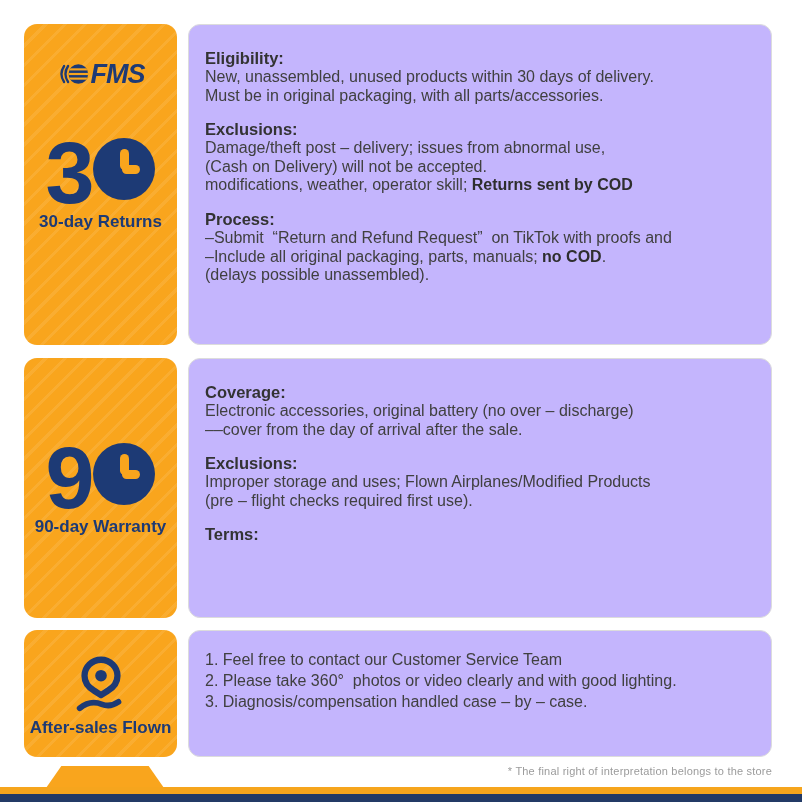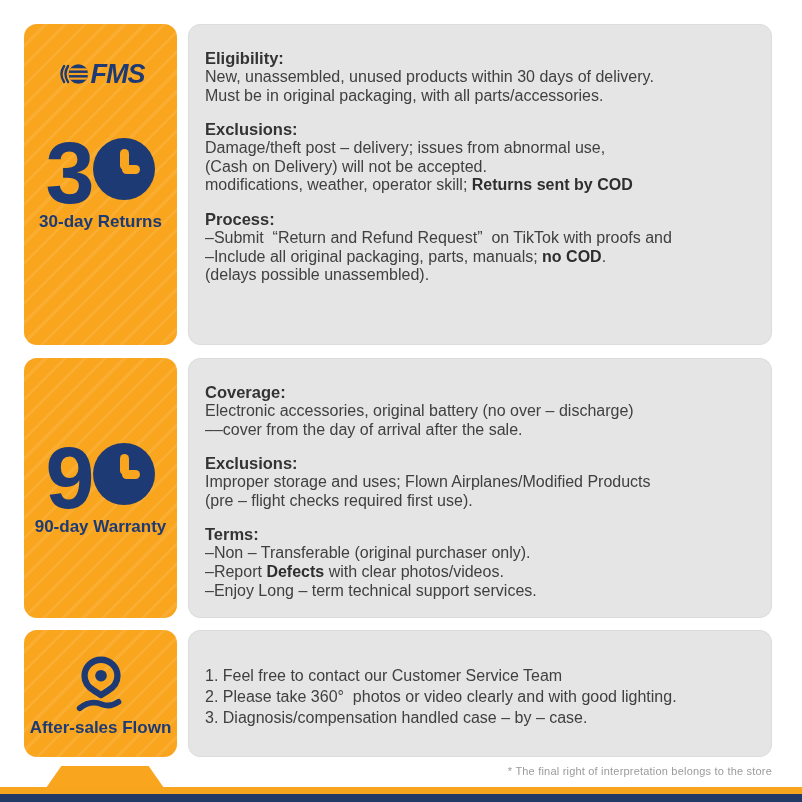--- a/index.html
+++ b/index.html
@@ -25,7 +25,7 @@
   
   .text-card {
     position:absolute; left:188px; top:0; width:584px; height:100%;
-    background:#e5e5e5; border:1px solid #dcdcdc; border-radius:12px;
+    background:#c4b5fd; border:1px solid #dcdcdc; border-radius:12px;
     padding:24px 14px 0 16px; color:#404040;
   }
   .row3 .text-card { padding-top:34px; }

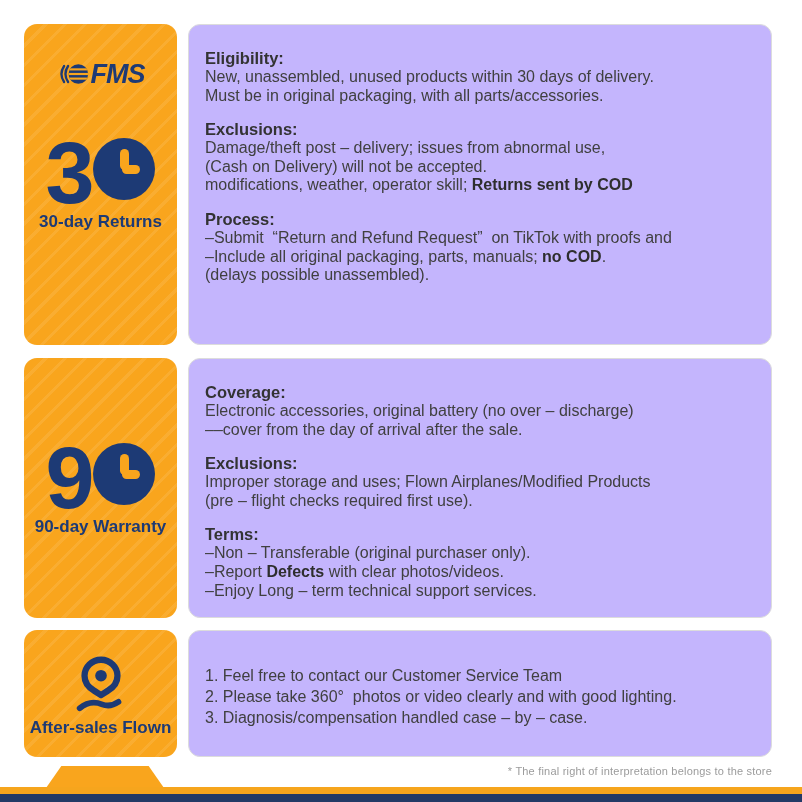--- a/index.html
+++ b/index.html
@@ -166,11 +166,6 @@
       </div>
       <div class="block">
         <div class="block-heading">Terms:</div>
-        <div>
-            <div class="line"><span class="seg">–Non – Transferable (original purchaser only).</span></div>
-            <div class="line"><span class="seg">–Report </span><span class="seg-b">Defects</span><span class="seg"> with clear photos/videos.</span></div>
-            <div class="line"><span class="seg">–Enjoy Long – term technical support services.</span></div>
-          </div>
       </div>
     </div>
   </section>

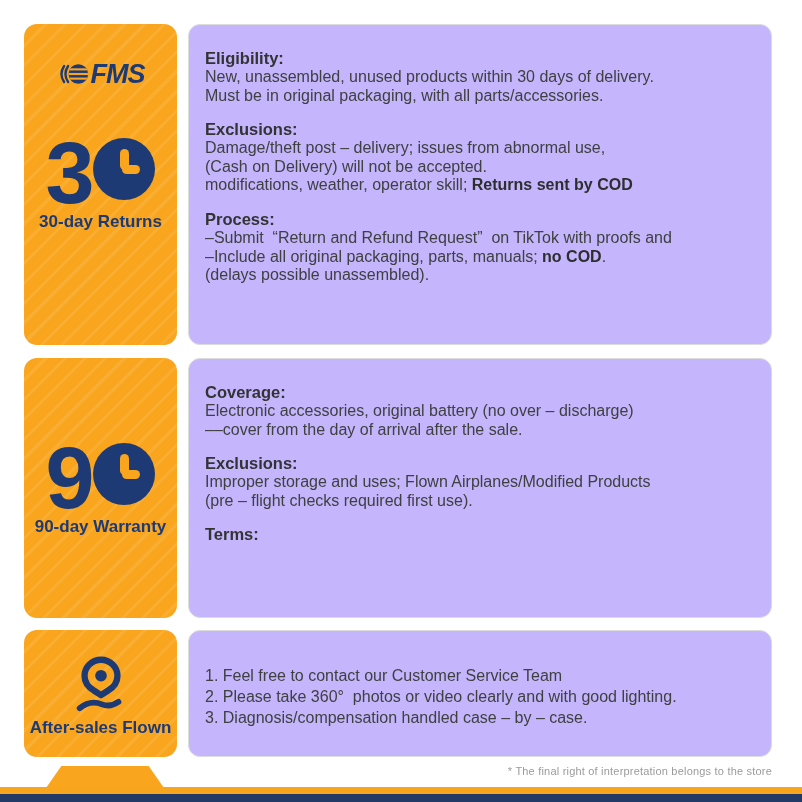--- a/index.html
+++ b/index.html
@@ -28,7 +28,7 @@
     background:#c4b5fd; border:1px solid #dcdcdc; border-radius:12px;
     padding:24px 14px 0 16px; color:#404040;
   }
-  .row3 .text-card { padding-top:34px; }
+  .row3 .text-card { padding-top:18px; }
 
   .block { margin-bottom:15px; }
   .block:last-child { margin-bottom:0; }

